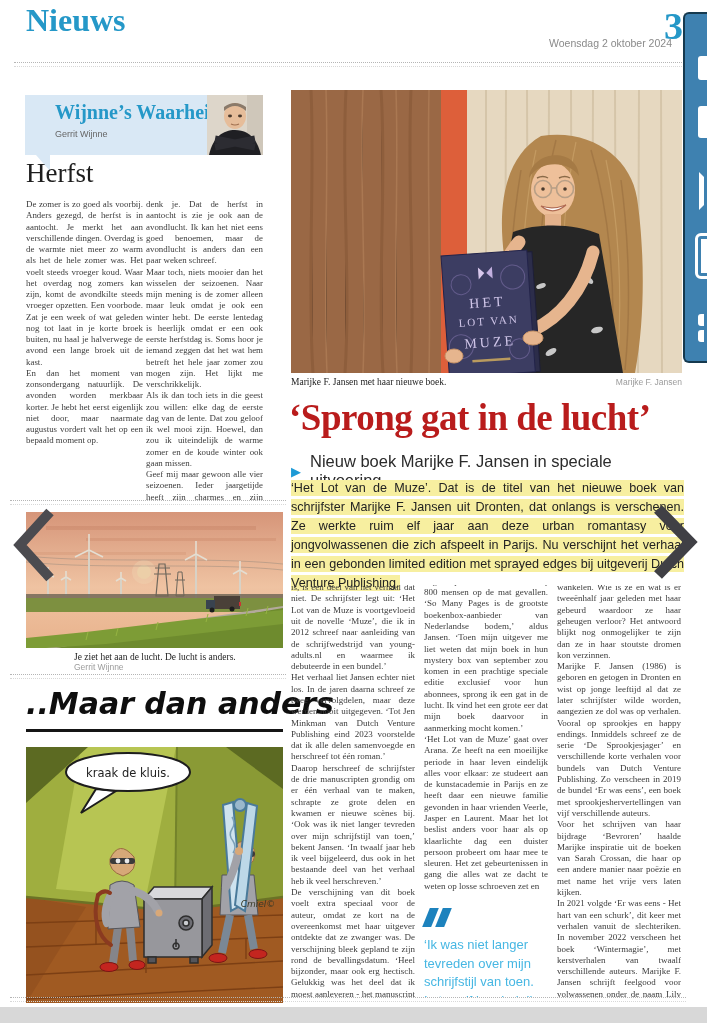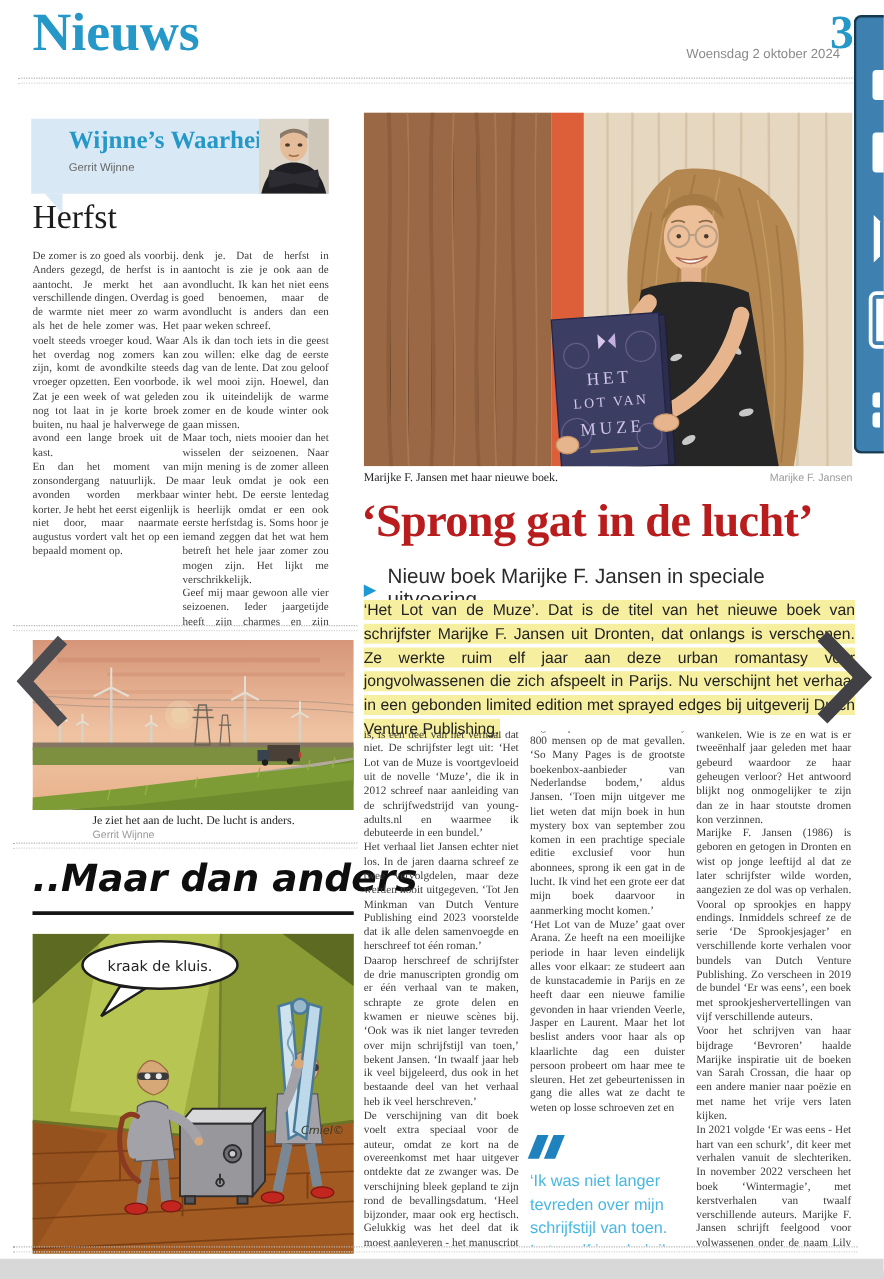--- a/index.html
+++ b/index.html
@@ -28,7 +28,7 @@
 </head>
 <body>
 
-<div class="abs brand" style="left:26px;top:2px;font-size:43px;font-weight:bold;">Nieuws</div>
+<div class="abs brand" style="left:26px;top:2px;font-size:32px;font-weight:bold;">Nieuws</div>
 <div class="abs sans" style="left:508px;top:37px;font-size:10.5px;color:#8a8a8a;margin-left:41px;">Woensdag 2 oktober 2024</div>
 <div class="abs brand" style="left:664px;top:4px;font-size:38px;font-weight:bold;">3</div>
 <div class="abs dotted" style="left:14px;top:62px;width:672px;"></div>

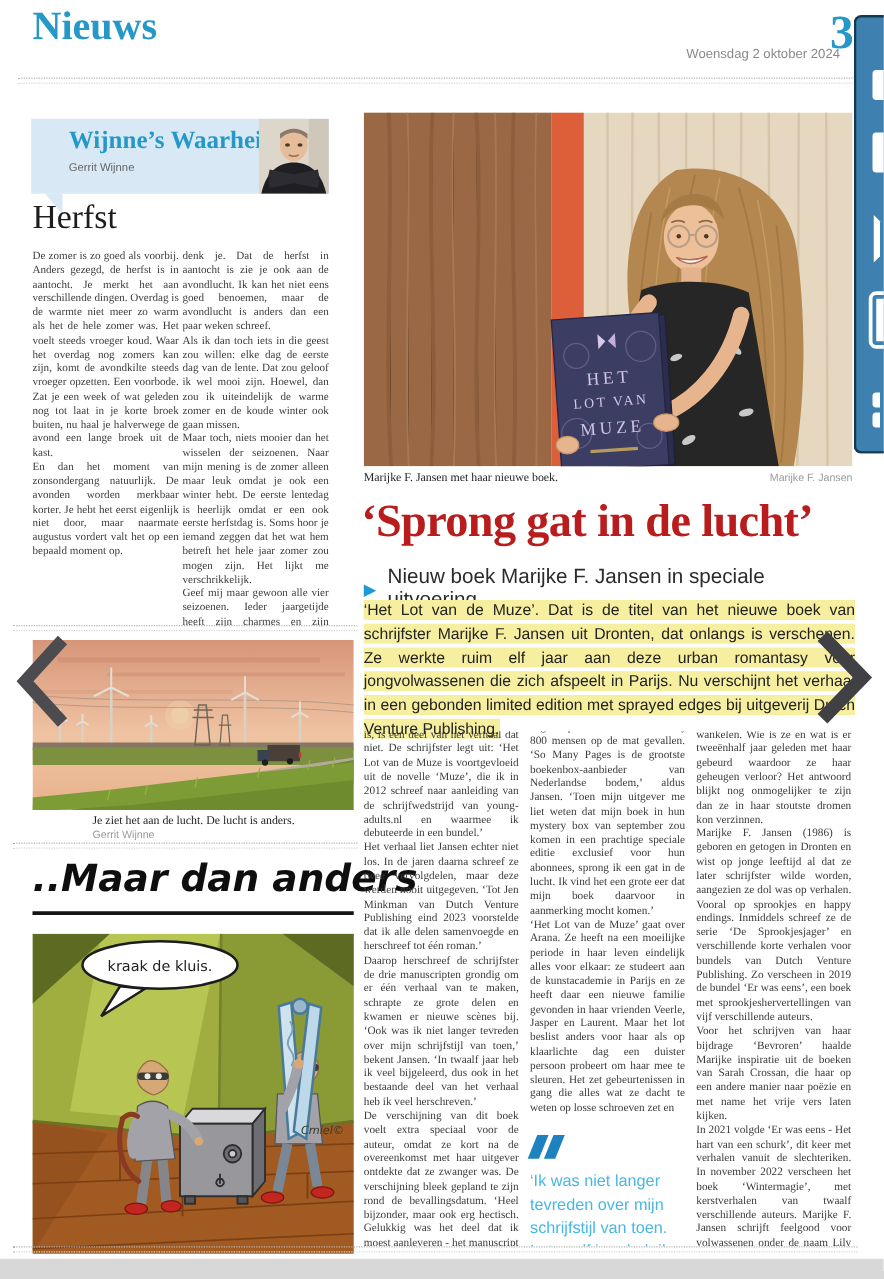--- a/index.html
+++ b/index.html
@@ -69,8 +69,8 @@
   </div>
   <div style="width:117px;">
     <p>denk je. Dat de herfst in aantocht is zie je ook aan de avondlucht. Ik kan het niet eens goed benoemen, maar de avondlucht is anders dan een paar weken schreef.</p>
+    <p>Maar toch, niets mooier dan het wisselen der seizoenen. Naar mijn mening is de zomer alleen maar leuk omdat je ook een winter hebt. De eerste lentedag is heerlijk omdat er een ook eerste herfstdag is. Soms hoor je iemand zeggen dat het wat hem betreft het hele jaar zomer zou mogen zijn. Het lijkt me verschrikkelijk.</p>
     <p>Als ik dan toch iets in die geest zou willen: elke dag de eerste dag van de lente. Dat zou geloof ik wel mooi zijn. Hoewel, dan zou ik uiteindelijk de warme zomer en de koude winter ook gaan missen.</p>
-    <p>Maar toch, niets mooier dan het wisselen der seizoenen. Naar mijn mening is de zomer alleen maar leuk omdat je ook een winter hebt. De eerste lentedag is heerlijk omdat er een ook eerste herfstdag is. Soms hoor je iemand zeggen dat het wat hem betreft het hele jaar zomer zou mogen zijn. Het lijkt me verschrikkelijk.</p>
     <p><span>Geef mij maar gewoon alle vier seizoenen. Ieder jaargetijde heeft zijn charmes en zijn onhebbelijkheden. Ik bedoel, 30 graden Celcius of meer in juli vind ik net zo onplezierig als +8 graden Celcius en geen sneeuw en vorst in januari.</span></p>
   </div>
 </div>

